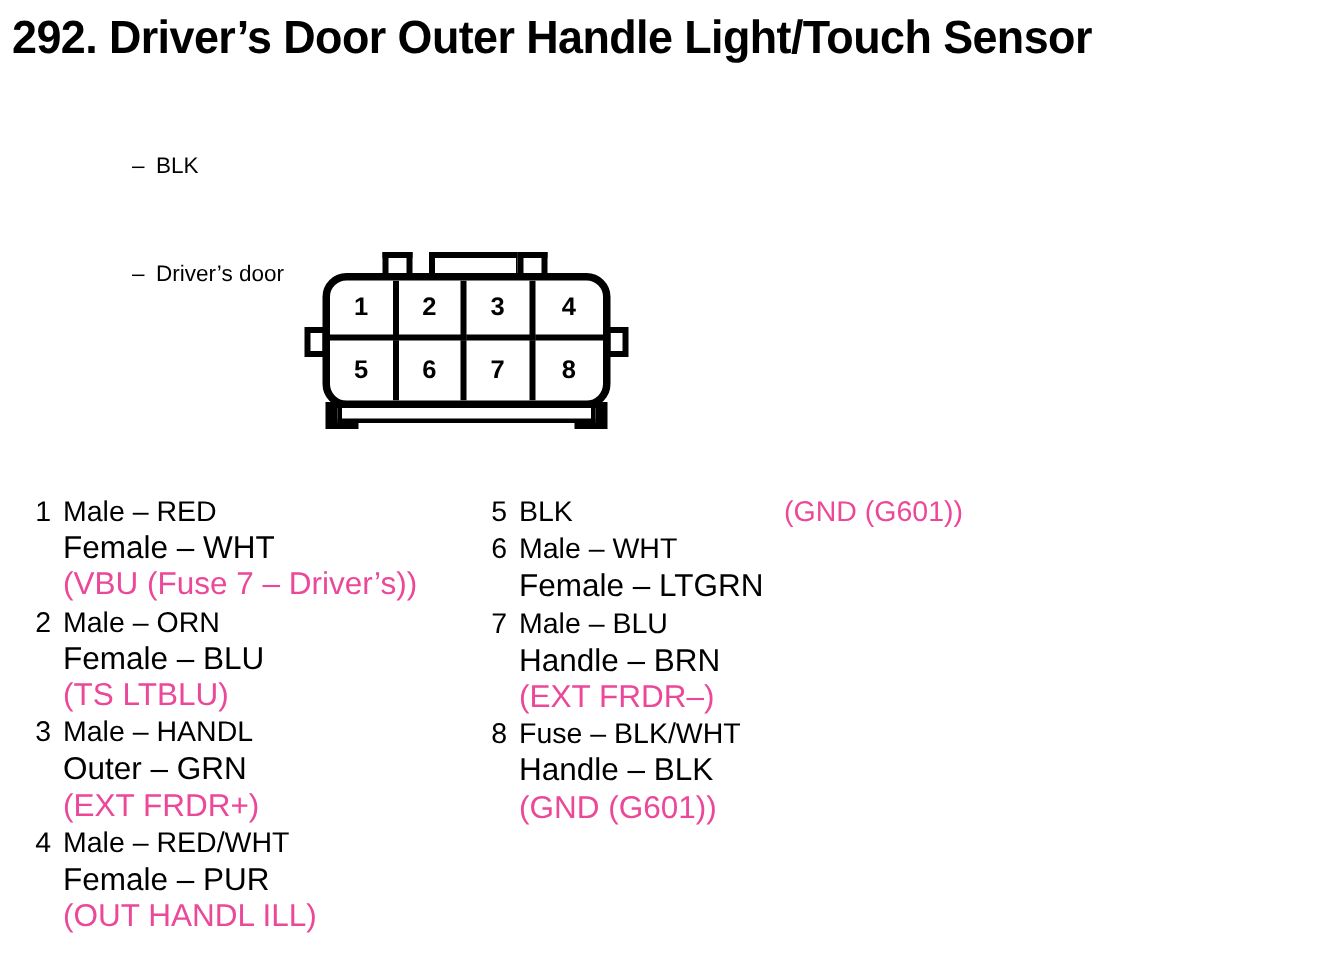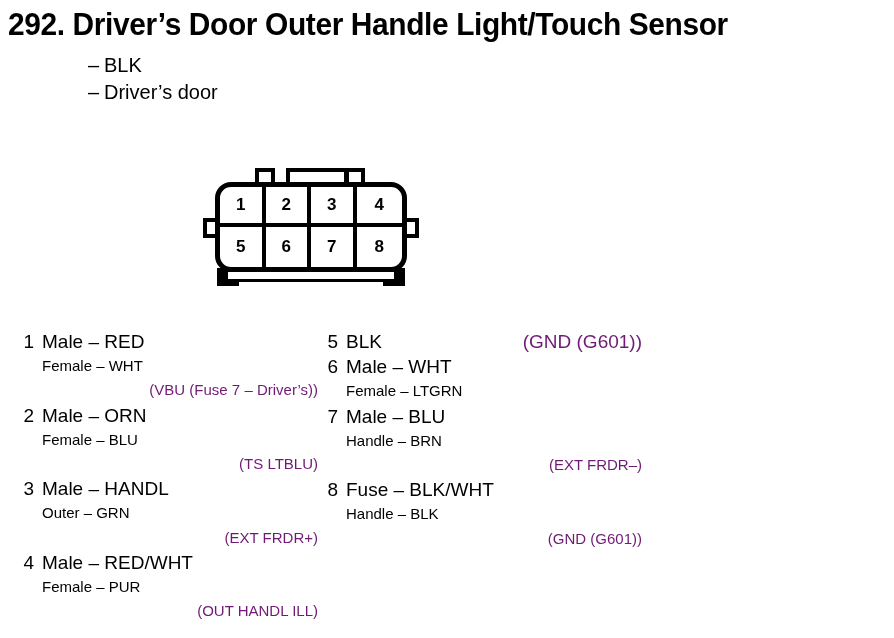--- a/index.html
+++ b/index.html
@@ -38,9 +38,10 @@
     width: 600px;
   }
   .subtitle-line {
-    font-size: 20px;
+    font-size: 15px;
     line-height: 27px;
     white-space: nowrap;
+    margin-top: 45px;
   }
   .subtitle-dash {
     display: inline-block;

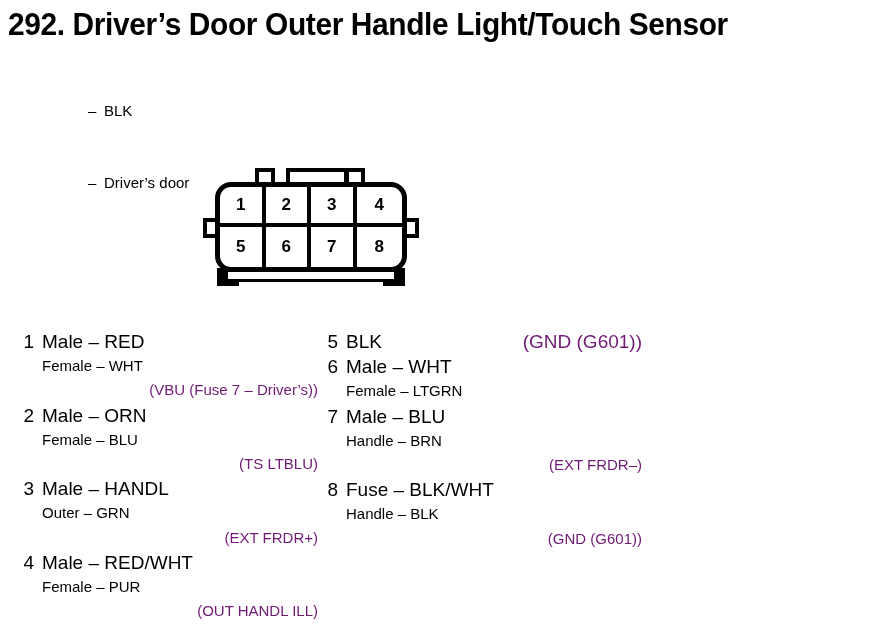--- a/index.html
+++ b/index.html
@@ -172,8 +172,7 @@
     white-space: nowrap;
   }
   .fn {
-    color: #701a75;
-    text-align: right;
+    color: #ec4899;
   }
 </style>
 </head>

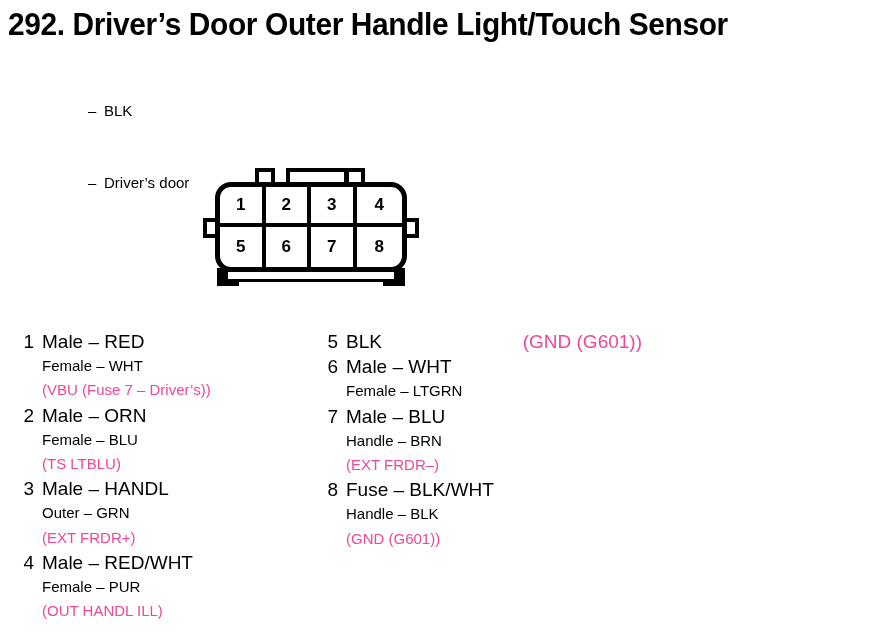--- a/index.html
+++ b/index.html
@@ -167,7 +167,7 @@
   }
   .pin-sub {
     padding-left: 24px;
-    font-size: 15px;
+    font-size: 21px;
     line-height: 24.2px;
     white-space: nowrap;
   }

